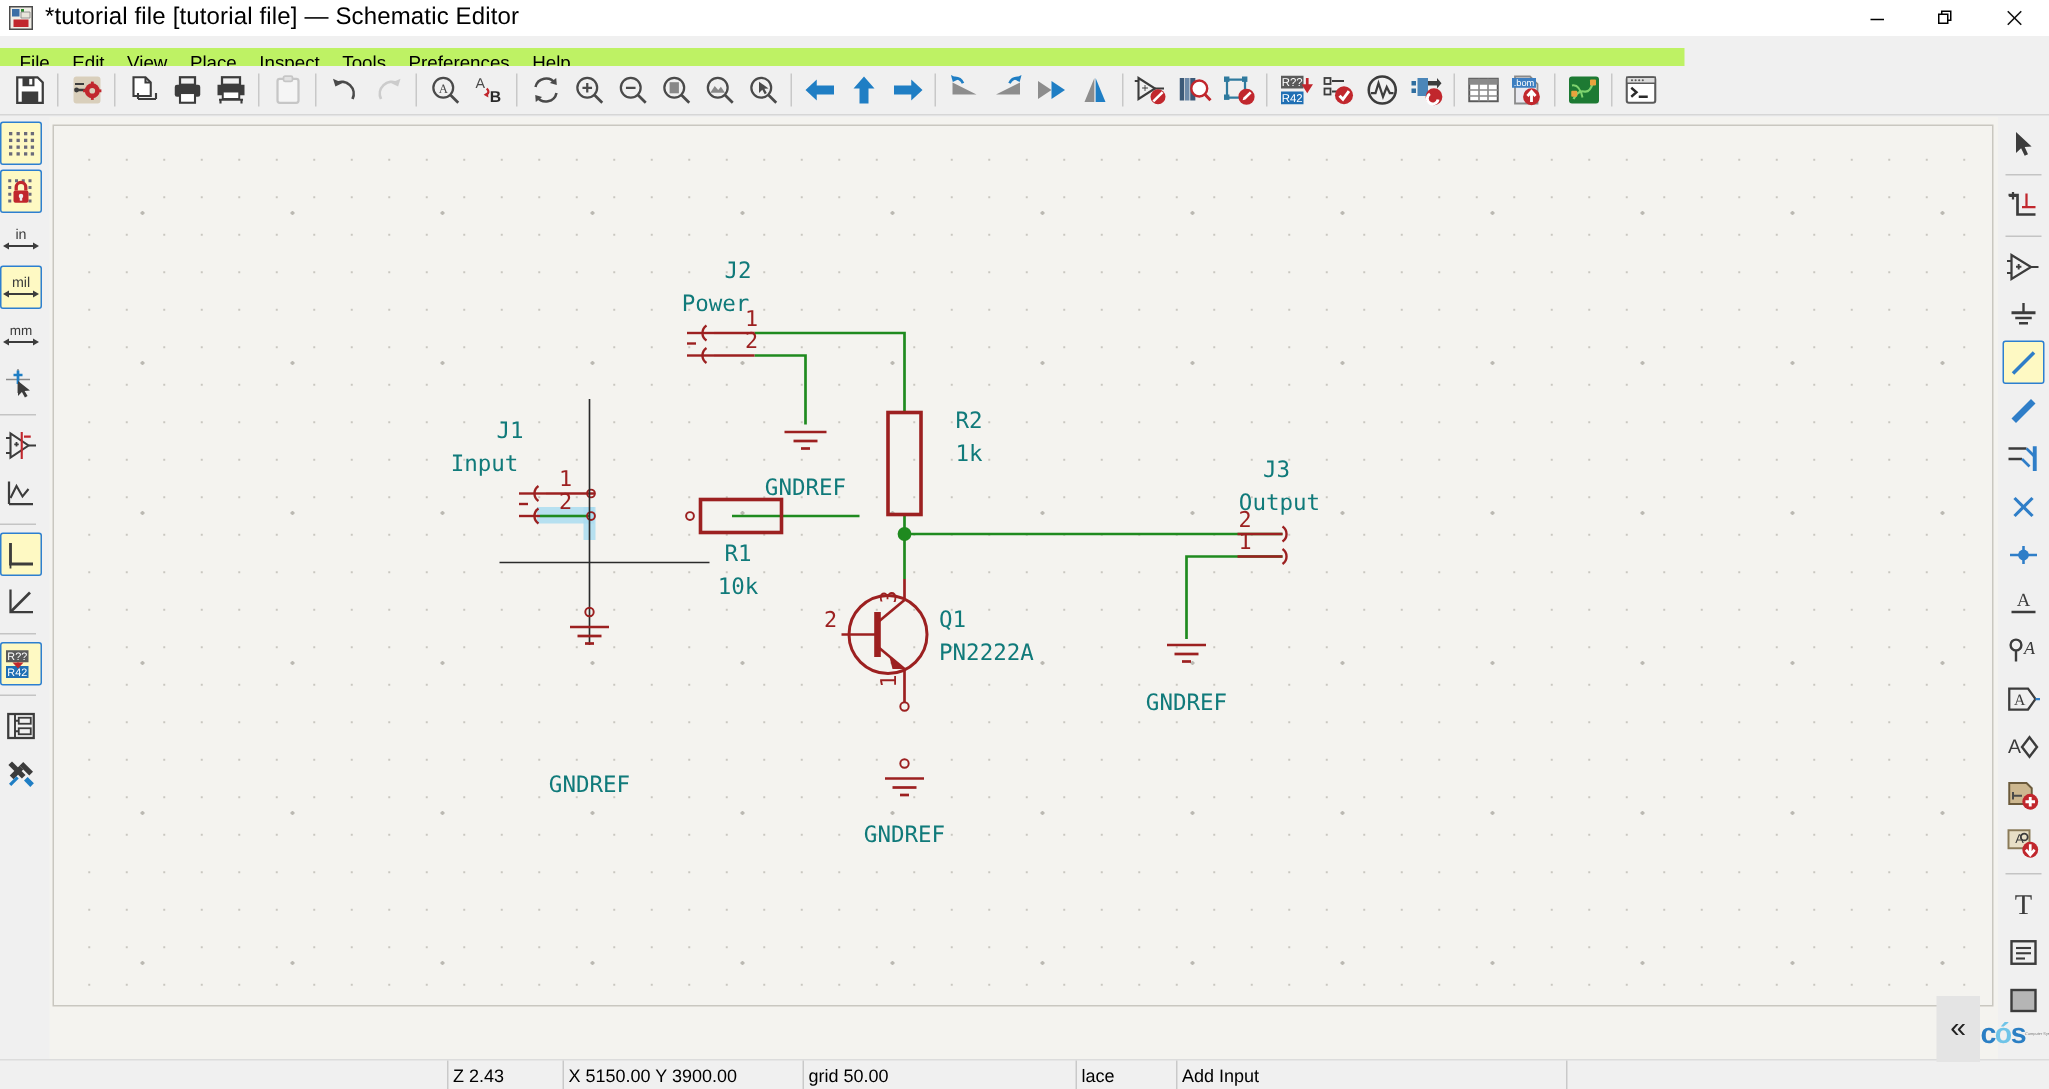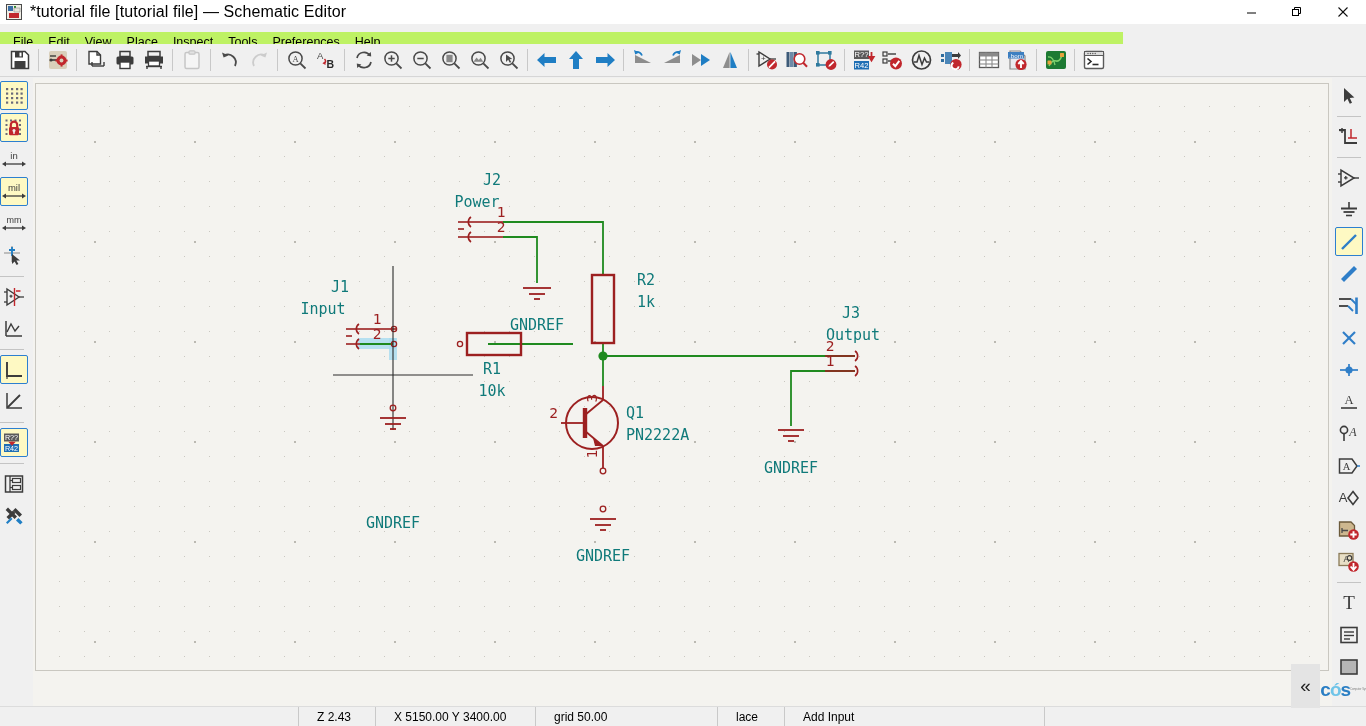--- a/index.html
+++ b/index.html
@@ -115,7 +115,7 @@
   }
   .st-cell {
     height: 20px; display: flex; align-items: center;
-    padding-left: 18px; white-space: nowrap;
+    padding-left: 3px; white-space: nowrap;
     border-left: 1px solid #c9c9c9;
   }
   .st-cell.first { border-left: none; }

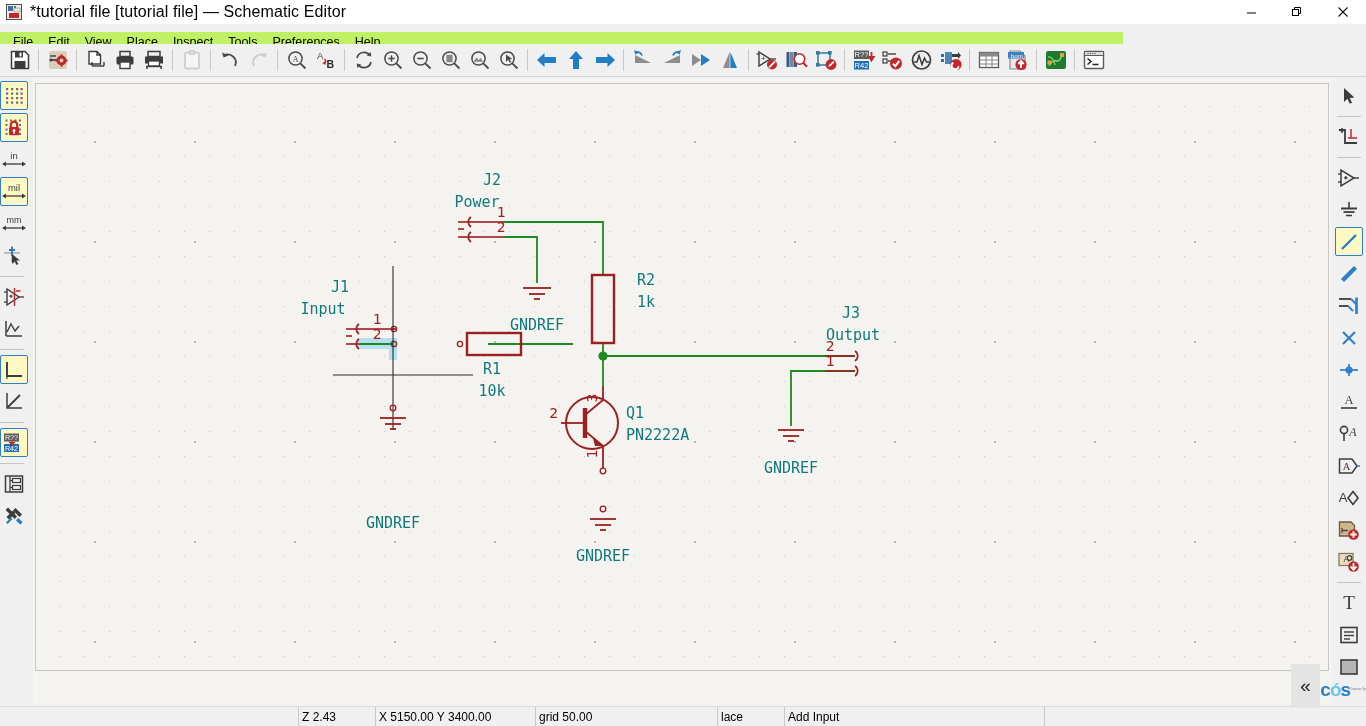--- a/index.html
+++ b/index.html
@@ -956,7 +956,7 @@
 <div id="statusbar">
   <div class="st-cell first" style="width:298px"></div>
   <div class="st-cell" style="width:77px">Z 2.43</div>
-  <div class="st-cell" style="width:160px">X 5150.00  Y 3400.00</div>
+  <div class="st-cell" style="width:160px">X 5150.00  Y 3900.00</div>
   <div class="st-cell" style="width:182px">grid 50.00</div>
   <div class="st-cell" style="width:67px">lace</div>
   <div class="st-cell" style="width:260px">Add Input</div>

